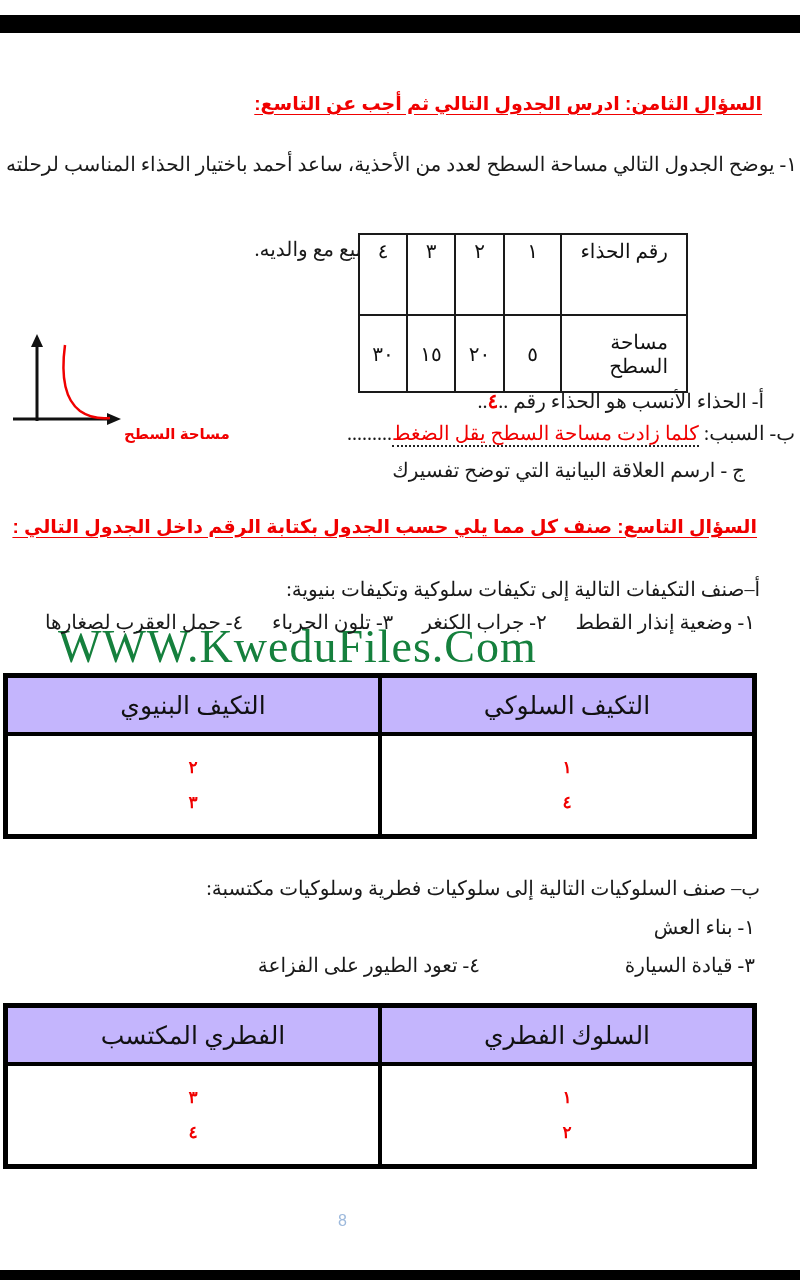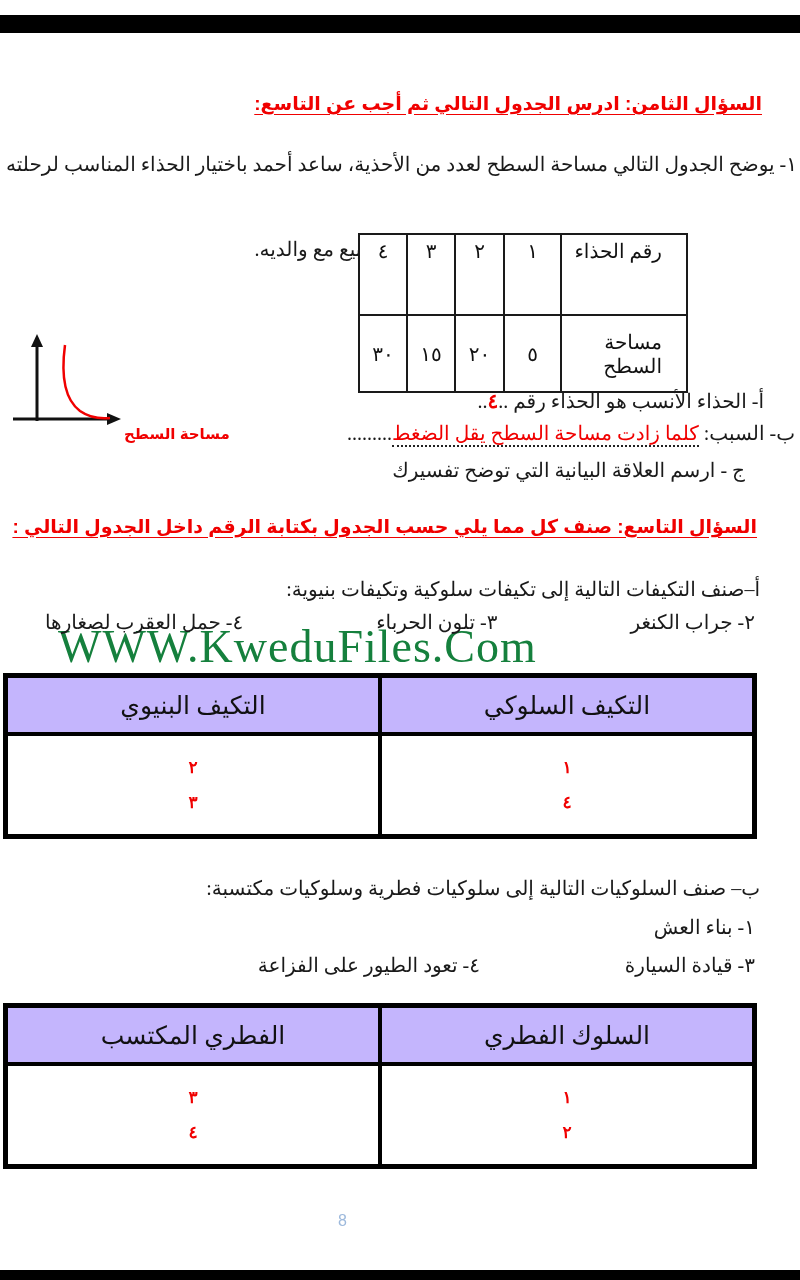--- a/index.html
+++ b/index.html
@@ -23,7 +23,7 @@
   .t1 td{border:2px solid #1a1a1a;font-size:20px;text-align:center;background:#fff;}
   .t1 .r1 td{height:74px;vertical-align:top;padding-top:4px;}
   .t1 .r2 td{height:73px;vertical-align:middle;}
-  .t1 td.lbl{text-align:right;padding-right:24px;}
+  .t1 td.lbl{text-align:right;padding-right:18px;}
   
   .tc{position:absolute;left:3px;table-layout:fixed;direction:rtl;width:754px;}
   .tc th{border:4px solid #000;font-size:25px;font-weight:normal;text-align:center;height:52px;background:#c4b5fd;}

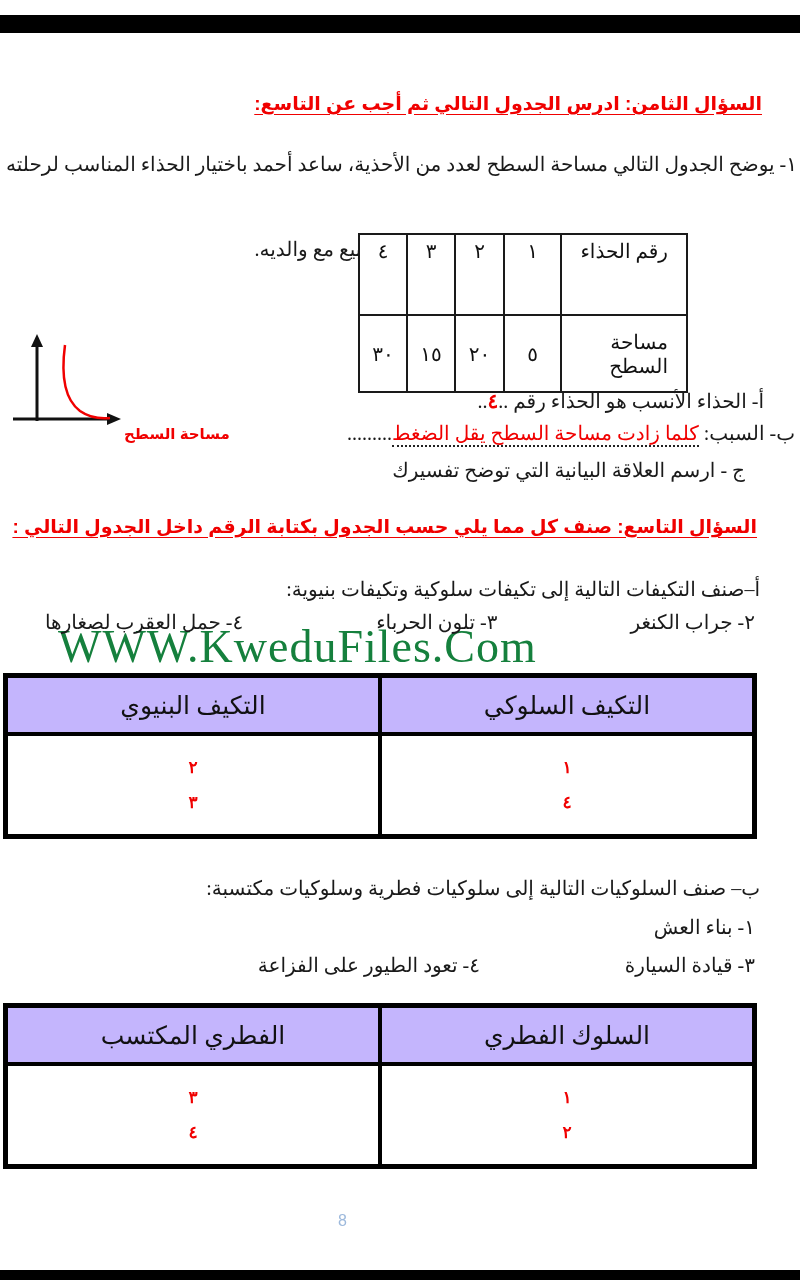--- a/index.html
+++ b/index.html
@@ -106,6 +106,7 @@
   <div class="watermark">WWW.KweduFiles.Com</div>
 
   <div class="abs rtl body-text items-row z2" style="right:45px;top:610px;width:710px;">
+    <span>١- وضعية إنذار القطط</span>
     <span>٢- جراب الكنغر</span>
     <span>٣- تلون الحرباء</span>
     <span>٤- حمل العقرب لصغارها</span>

